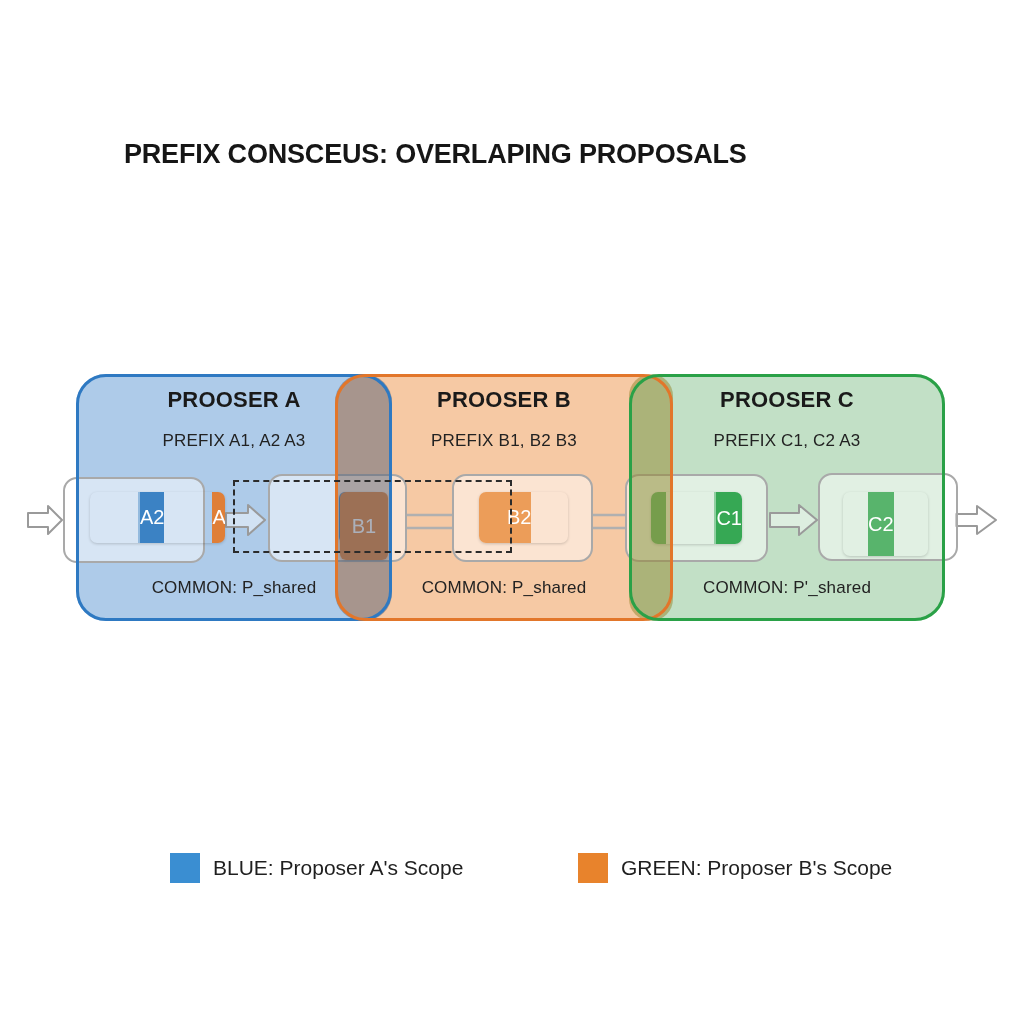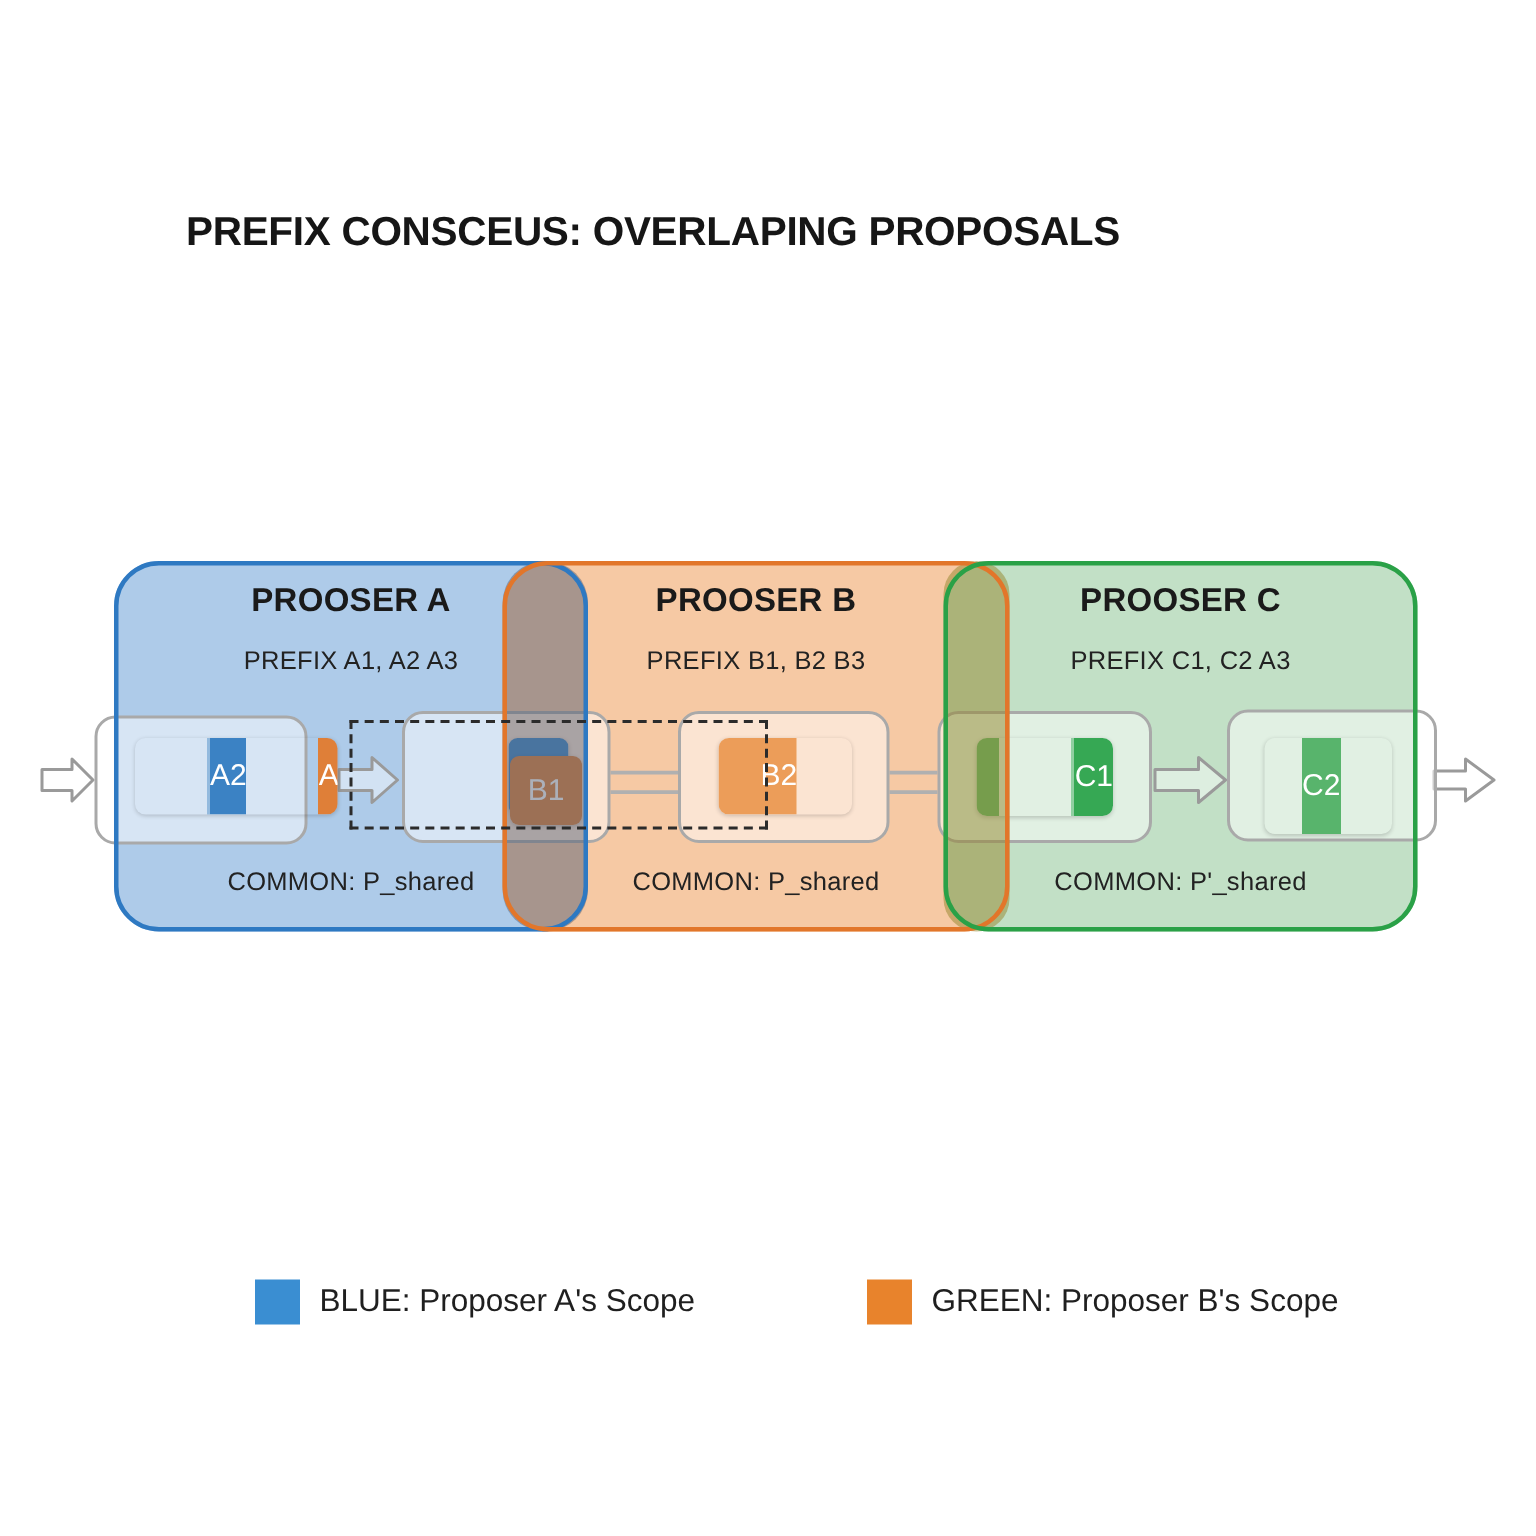--- a/index.html
+++ b/index.html
@@ -45,7 +45,7 @@
   #node1 .s2{width:57px;background:#df7f38;}
   #node2a{left:295px;top:492px;width:40px;height:51px;border-radius:6px;margin-left:44px;}
   #node2a .s1{width:100%;background:#3b86c9;}
-  #node2b{left:340px;top:504px;width:48px;height:46px;border-radius:6px;}
+  #node2b{left:340px;top:492px;width:48px;height:68px;border-radius:6px;}
   #node2b .s1{width:100%;background:#e07f35;}
   #node3{left:479px;top:492px;width:89px;height:51px;}
   #node3 .s1{width:38px;background:#ec9d59;padding-left:28px;}

